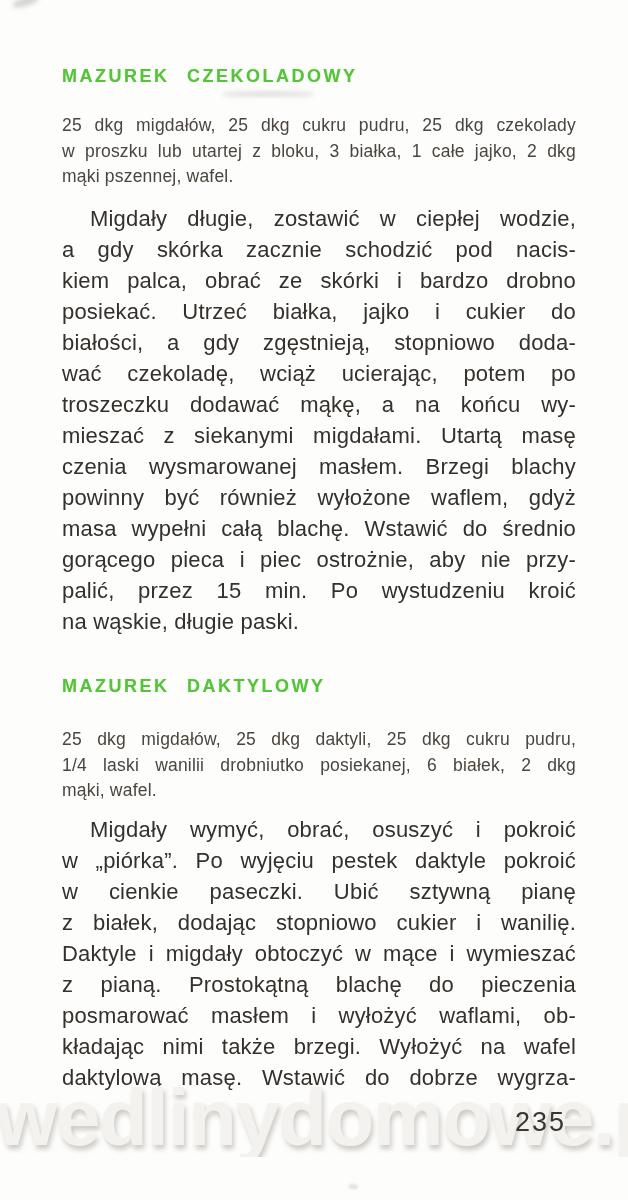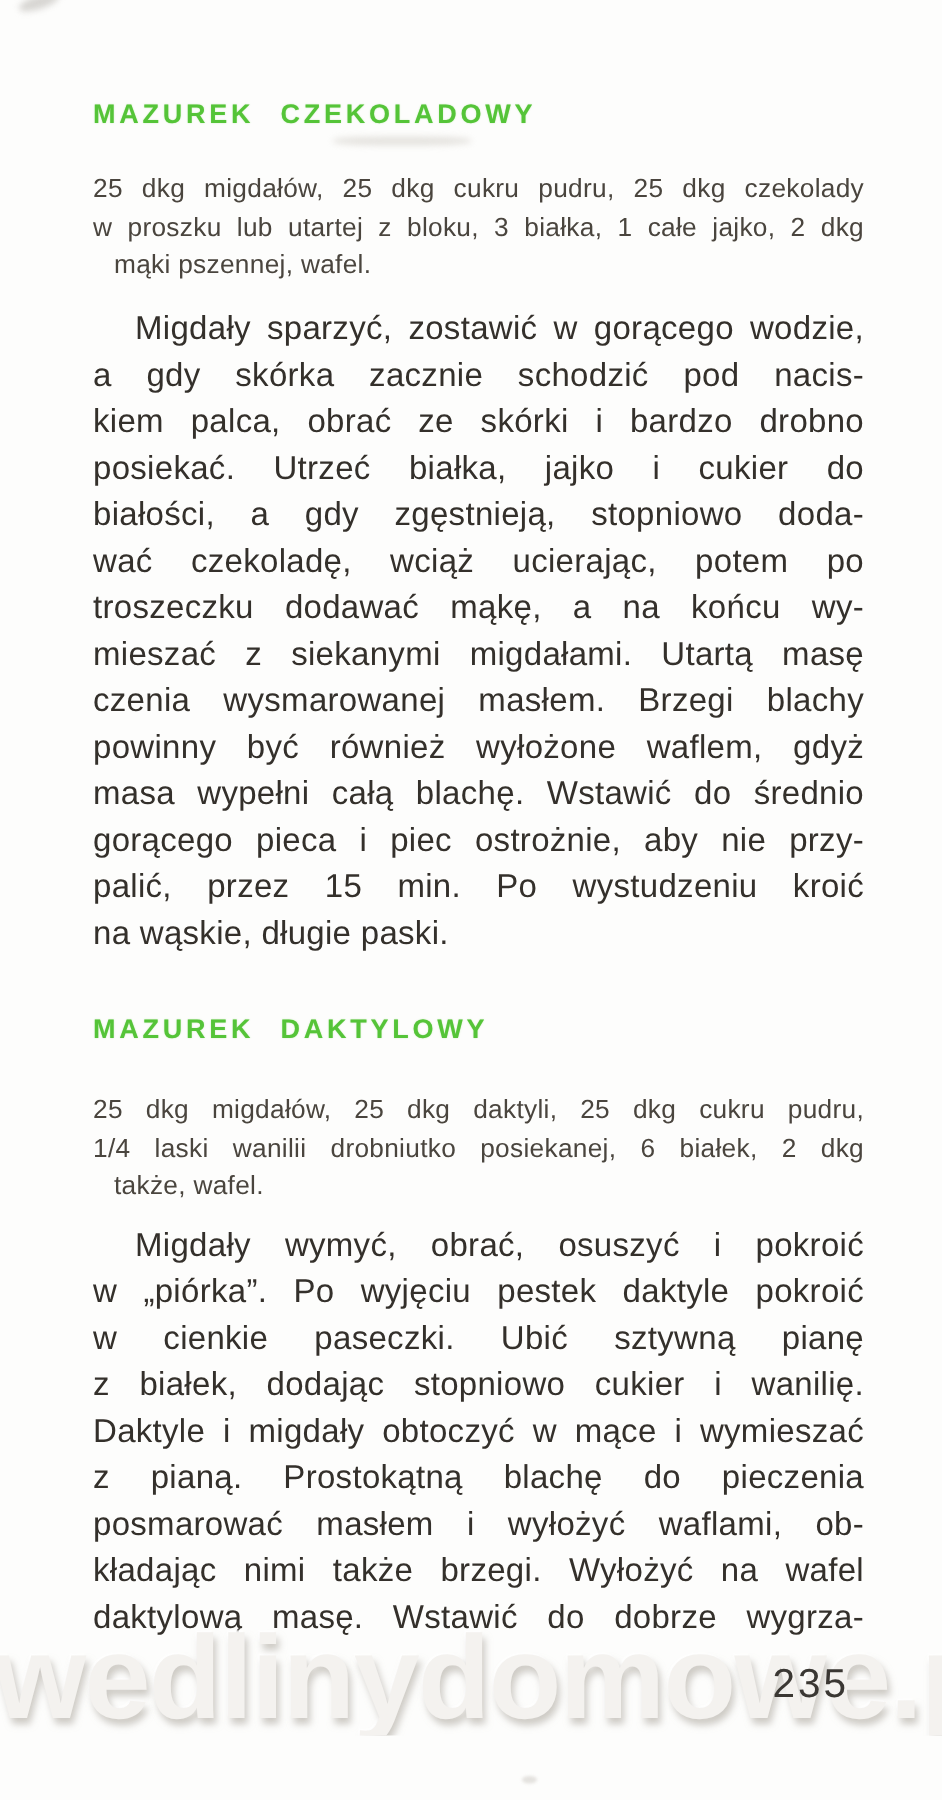--- a/index.html
+++ b/index.html
@@ -50,7 +50,7 @@
     letter-spacing:.2px;
     text-align:justify;text-align-last:justify;text-justify:inter-word;
   }
-  .iline.last{text-align-last:left;margin-left:14px;}
+  .iline.last{text-align-last:left;}
   .body-text{color:var(--body-color,#34302b);}
   .body-1{top:203px;}
   .body-2{top:814px;}

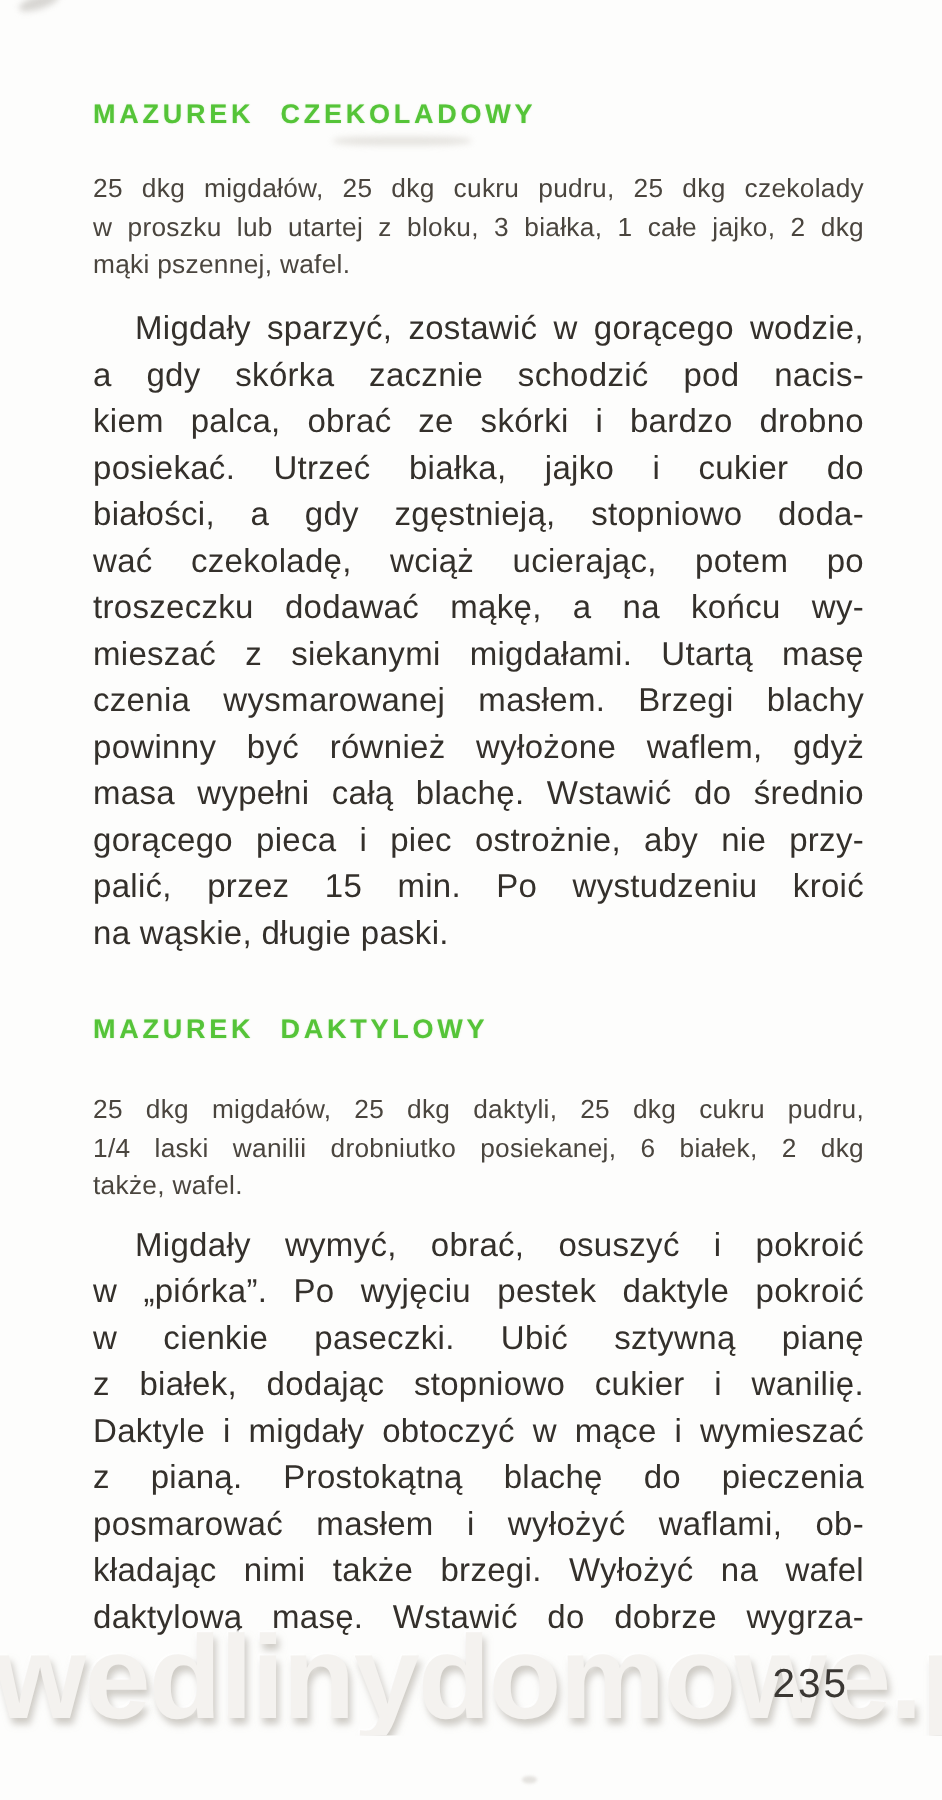--- a/index.html
+++ b/index.html
@@ -96,7 +96,7 @@
         <div class="iline last">mąki pszennej, wafel.</div>
       </div>
     <div class="block body-text body-1">
-        <div class="pline">Migdały sparzyć, zostawić w gorącego wodzie,</div>
+        <div class="pline">Migdały długie, zostawić w ciepłej wodzie,</div>
         <div class="pline">a gdy skórka zacznie schodzić pod nacis-</div>
         <div class="pline">kiem palca, obrać ze skórki i bardzo drobno</div>
         <div class="pline">posiekać. Utrzeć białka, jajko i cukier do</div>

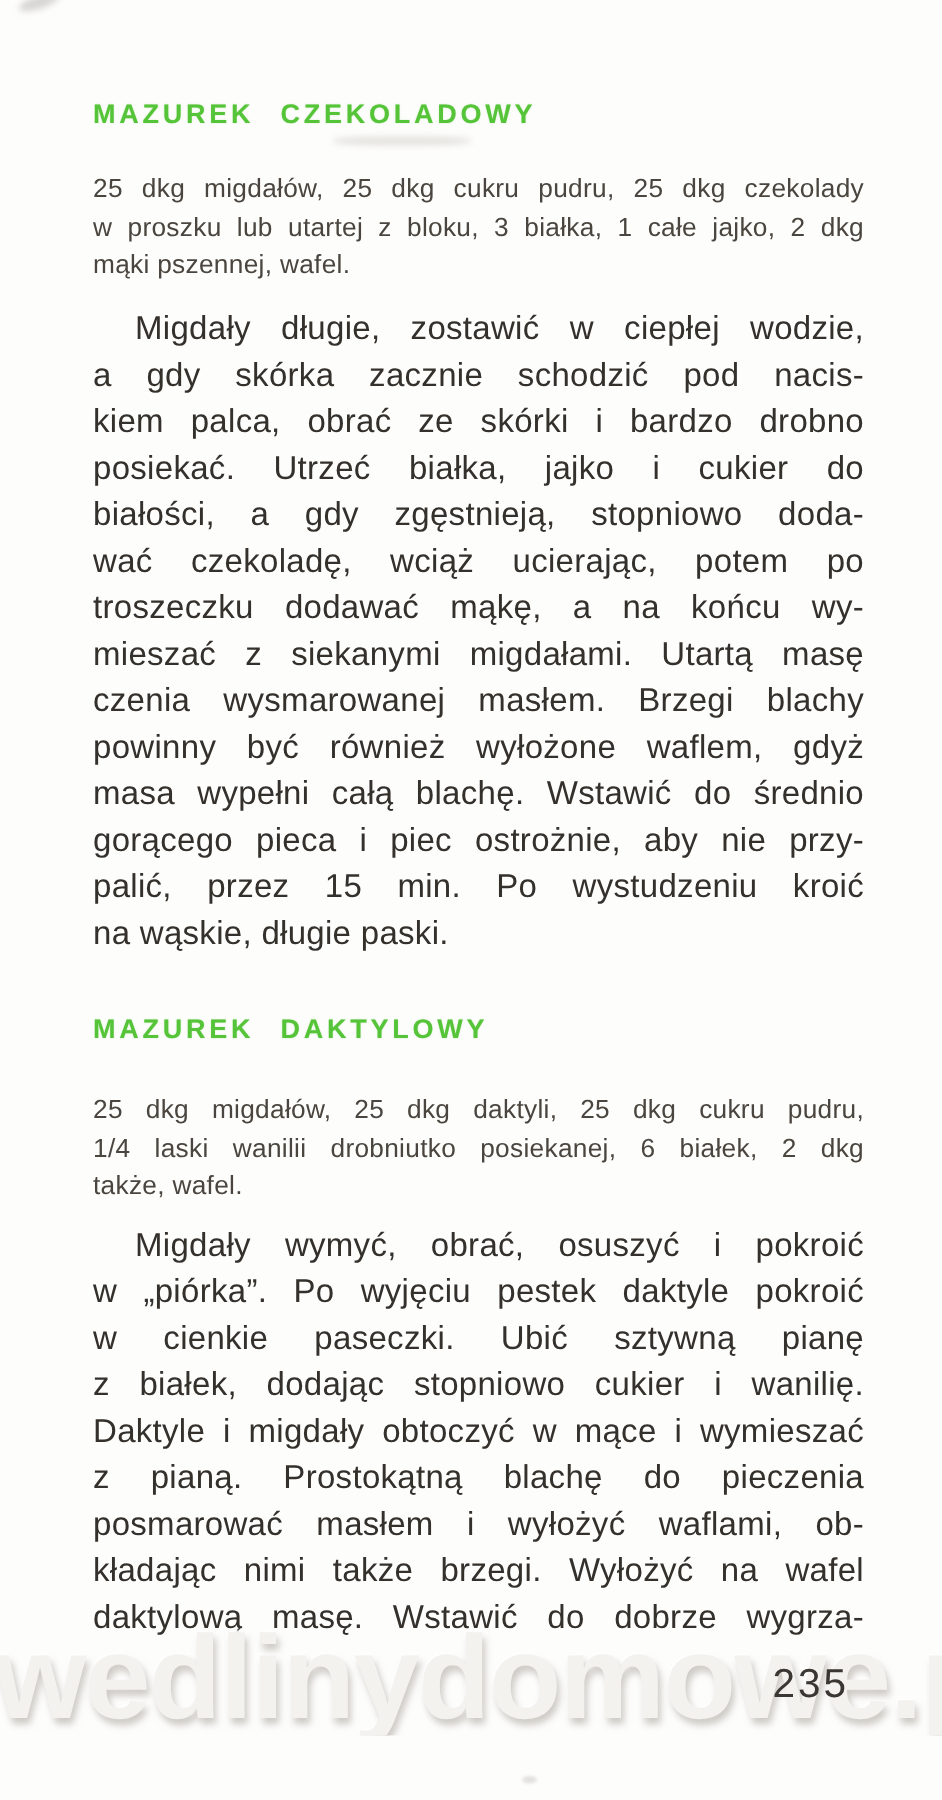--- a/index.html
+++ b/index.html
@@ -118,7 +118,7 @@
     <div class="block ingredients ingredients-2">
         <div class="iline">25 dkg migdałów, 25 dkg daktyli, 25 dkg cukru pudru,</div>
         <div class="iline">1/4 laski wanilii drobniutko posiekanej, 6 białek, 2 dkg</div>
-        <div class="iline last">także, wafel.</div>
+        <div class="iline last">mąki, wafel.</div>
       </div>
     <div class="block body-text body-2">
         <div class="pline">Migdały wymyć, obrać, osuszyć i pokroić</div>

